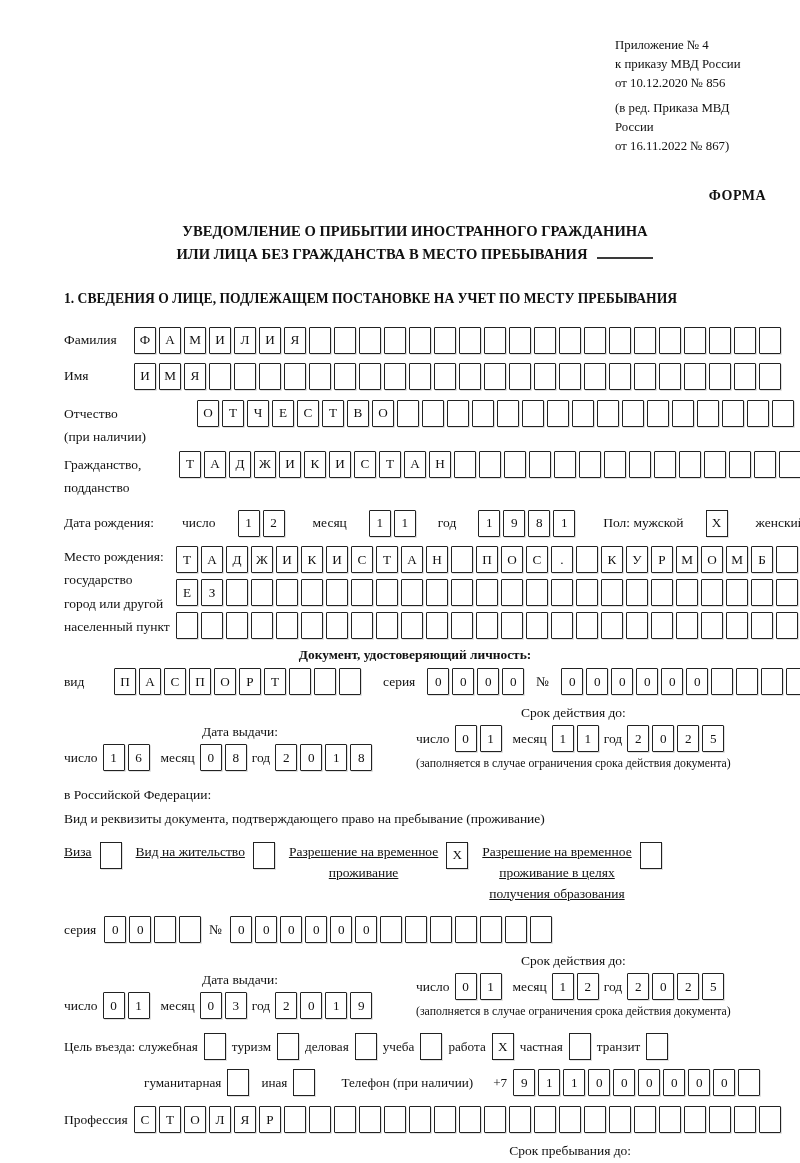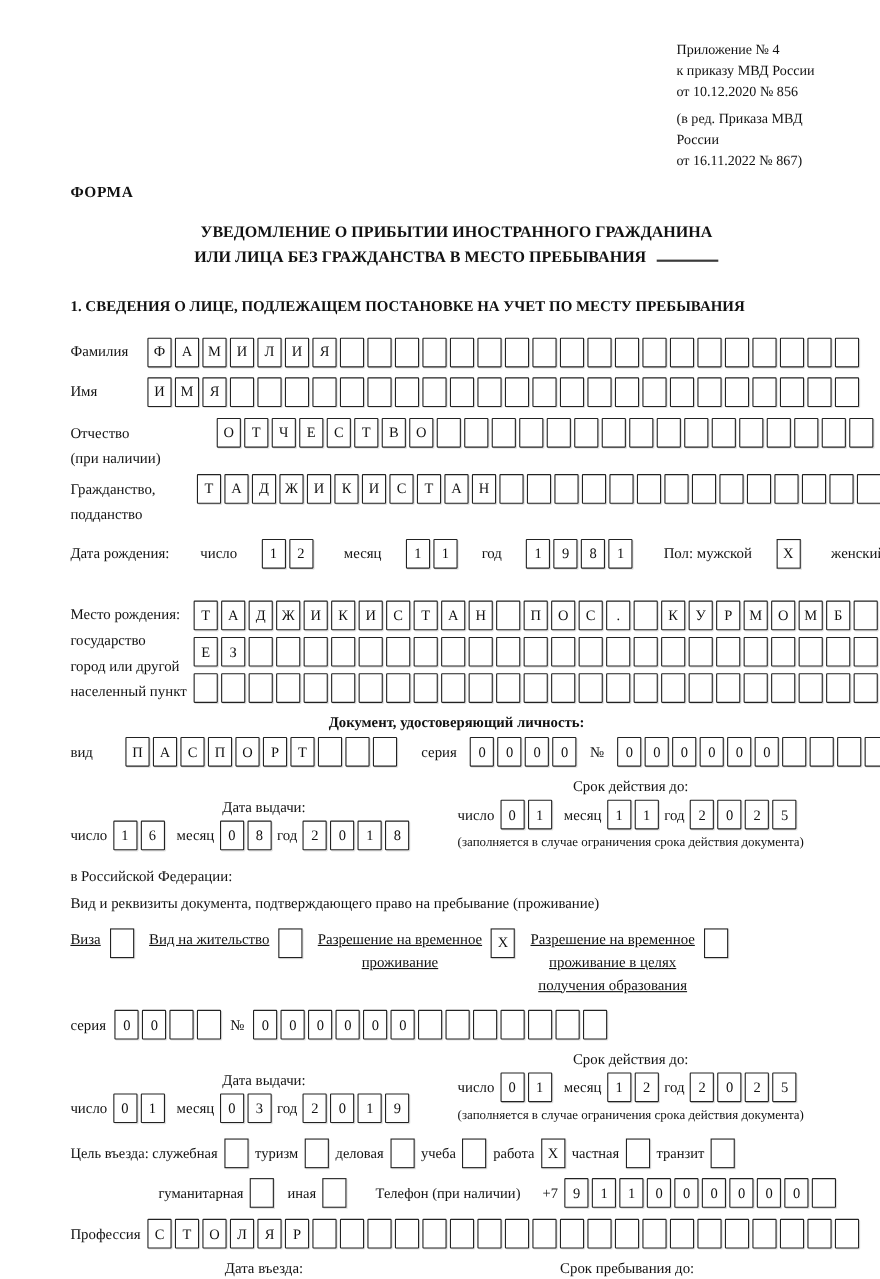--- a/index.html
+++ b/index.html
@@ -11,7 +11,7 @@
   
   .annex{margin-left:551px;line-height:1.5;font-size:12.8px;}
   .annex .gap{margin-top:5px;}
-  .forma{font-weight:bold;font-size:14px;margin-top:12px;letter-spacing:.5px;}
+  .forma{text-align:right;font-weight:bold;font-size:14px;margin-top:32px;letter-spacing:.5px;}
   .title{text-align:center;font-weight:bold;font-size:14.6px;line-height:1.6;margin-top:16px;}
   .blank-line{display:inline-block;width:56px;border-bottom:2px solid #3a3a3a;height:13px;margin-left:10px;vertical-align:baseline;}
   .section-heading{font-weight:bold;font-size:13.6px;margin-top:24px;}

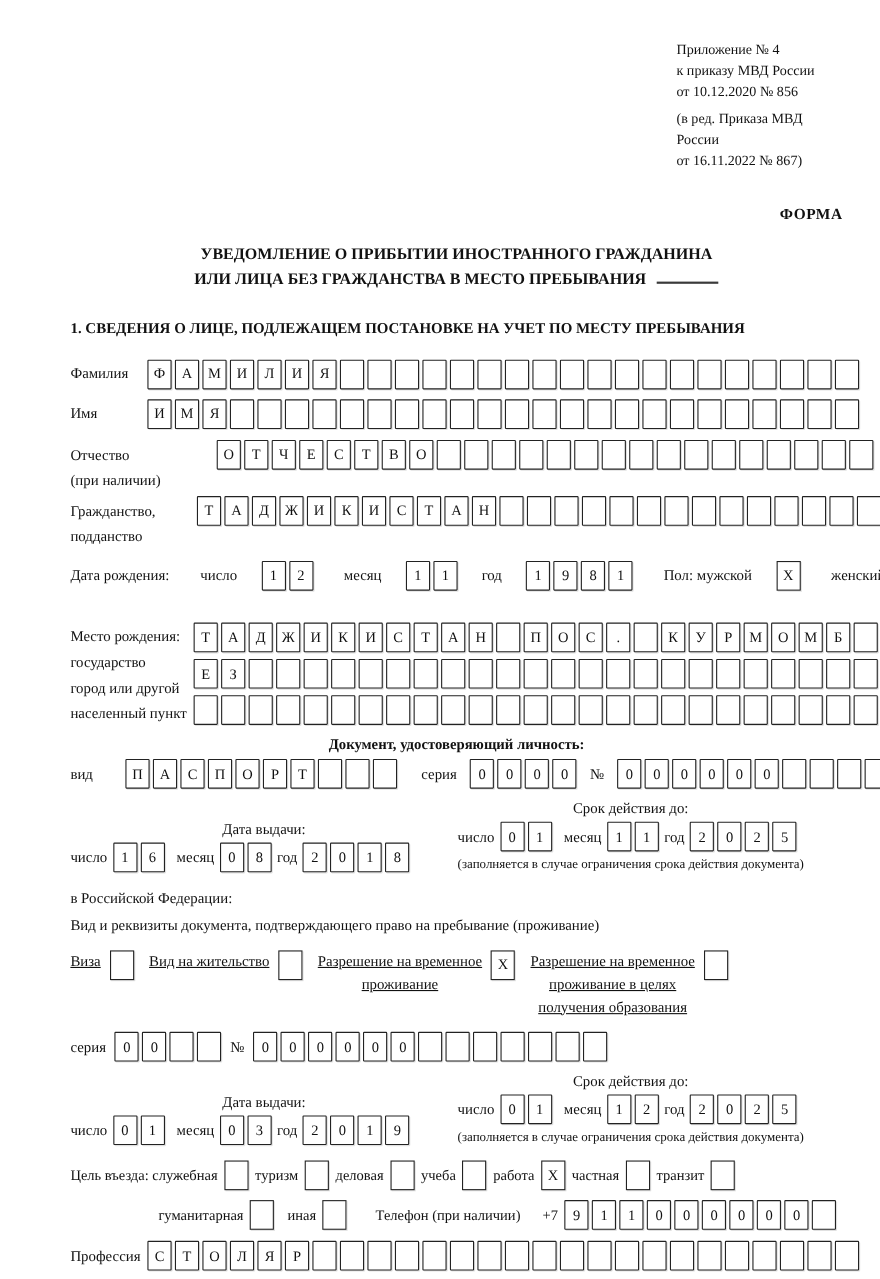--- a/index.html
+++ b/index.html
@@ -30,7 +30,7 @@
   .box{flex:none;width:20px;height:25px;border:1.5px solid #222;display:inline-flex;align-items:center;justify-content:center;font-size:13.2px;box-shadow:1px 1px 0 rgba(0,0,0,.12);}
   .sp6{margin-left:6px;} .sp10{margin-left:10px;} .sp14{margin-left:14px;} .sp20{margin-left:20px;}
   
-  .fgroup{display:flex;align-items:center;margin-top:28px;}
+  .fgroup{display:flex;align-items:flex-end;margin-top:6px;}
   .glabel{flex:0 0 112px;line-height:1.75;padding-top:2px;}
   .gcells{display:flex;flex-direction:column;gap:6px;}
   .center-bold{text-align:center;font-weight:bold;margin-top:8px;font-size:13.4px;}

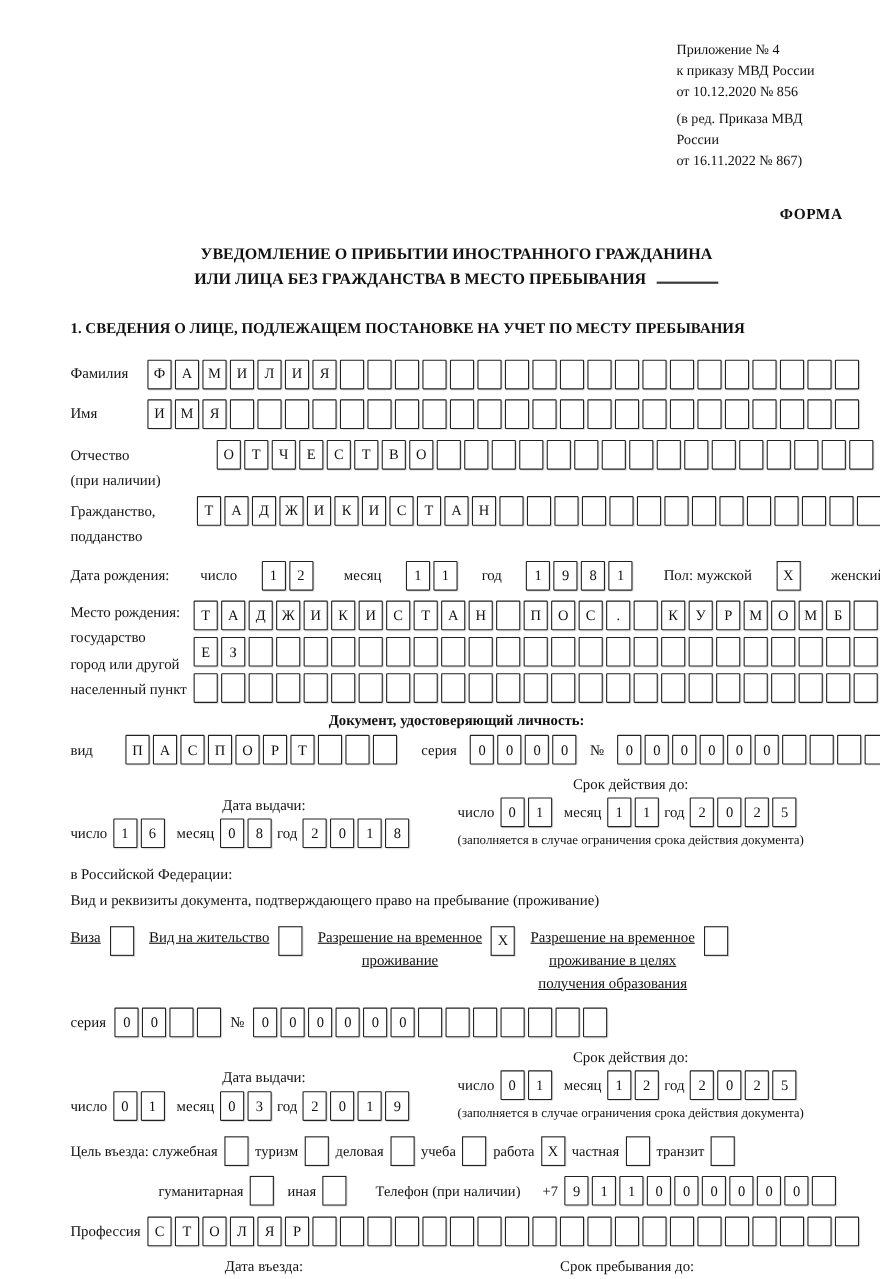--- a/index.html
+++ b/index.html
@@ -575,7 +575,6 @@
 
   <div class="dates">
     <div class="dblock leftb">
-      <div class="dhead">Дата въезда:</div>
       <div class="dline">
         <span>число</span>
         <span class="cells">

